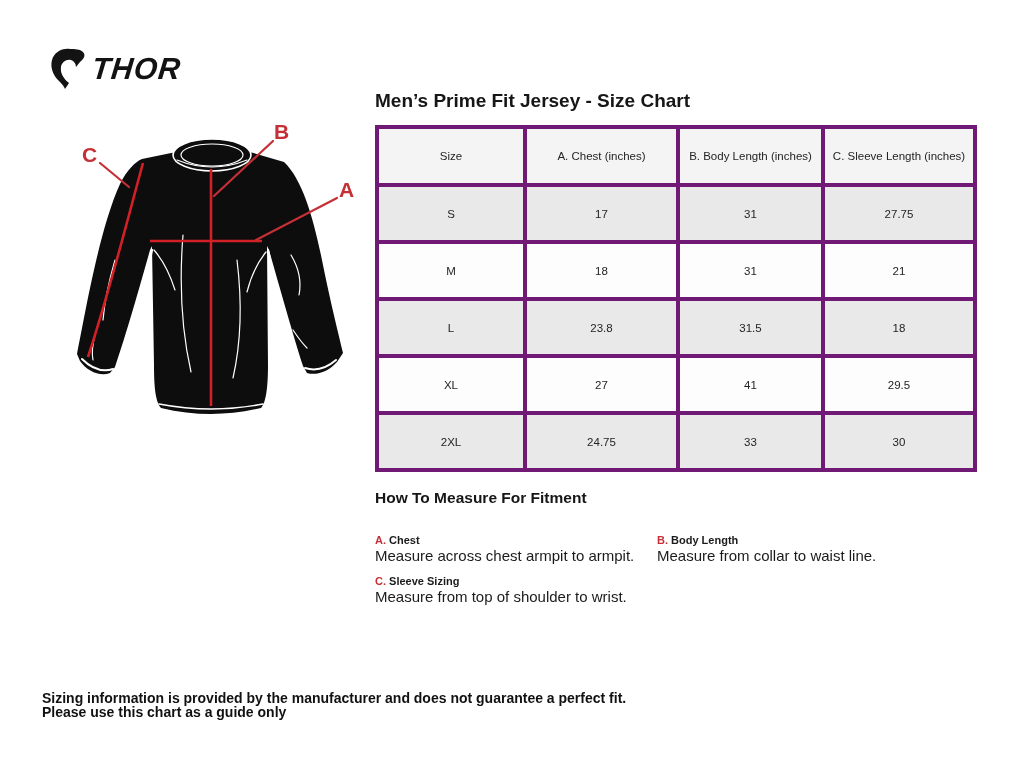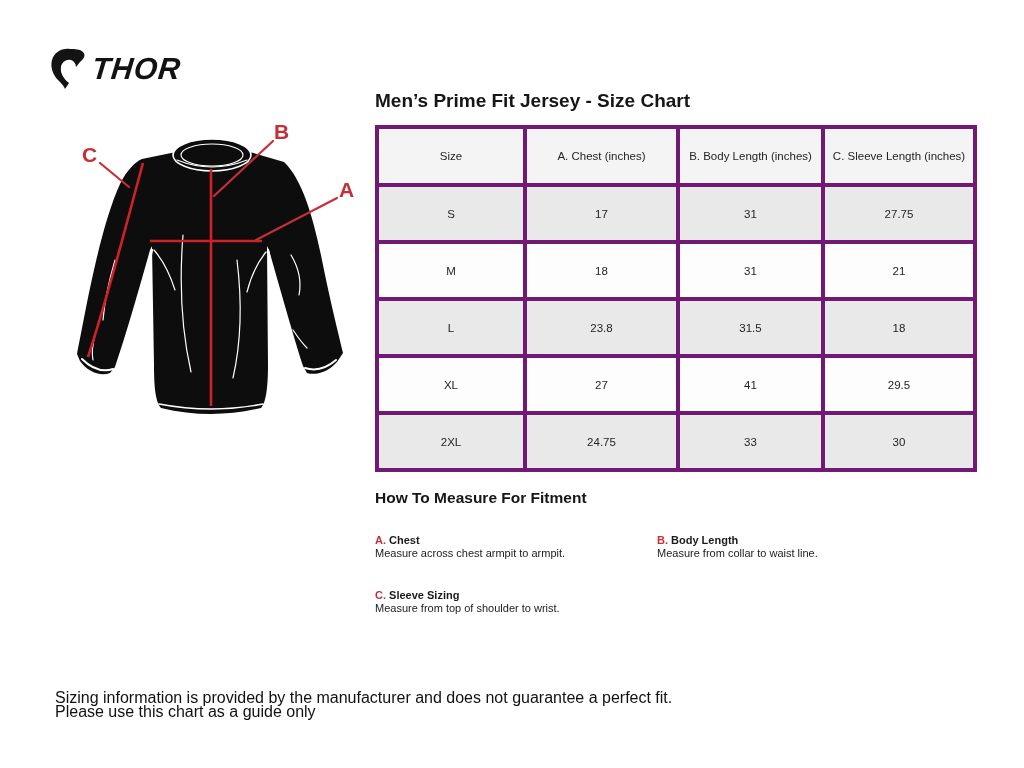--- a/index.html
+++ b/index.html
@@ -44,7 +44,7 @@
   
   .howto{position:absolute;left:375px;top:489px;width:598px;}
   .howto h2{font-size:15.5px;font-weight:bold;color:#161616;margin-bottom:27px;}
-  .howto-items{display:grid;grid-template-columns:282px 1fr;row-gap:30px;}
+  .howto-items{display:grid;grid-template-columns:282px 1fr;row-gap:11px;}
   .m-label{font-size:11px;font-weight:bold;color:#1b1b1b;}
   .m-key{color:var(--accent);}
   .m-desc{font-size:11px;color:#1b1b1b;margin-top:1px;}

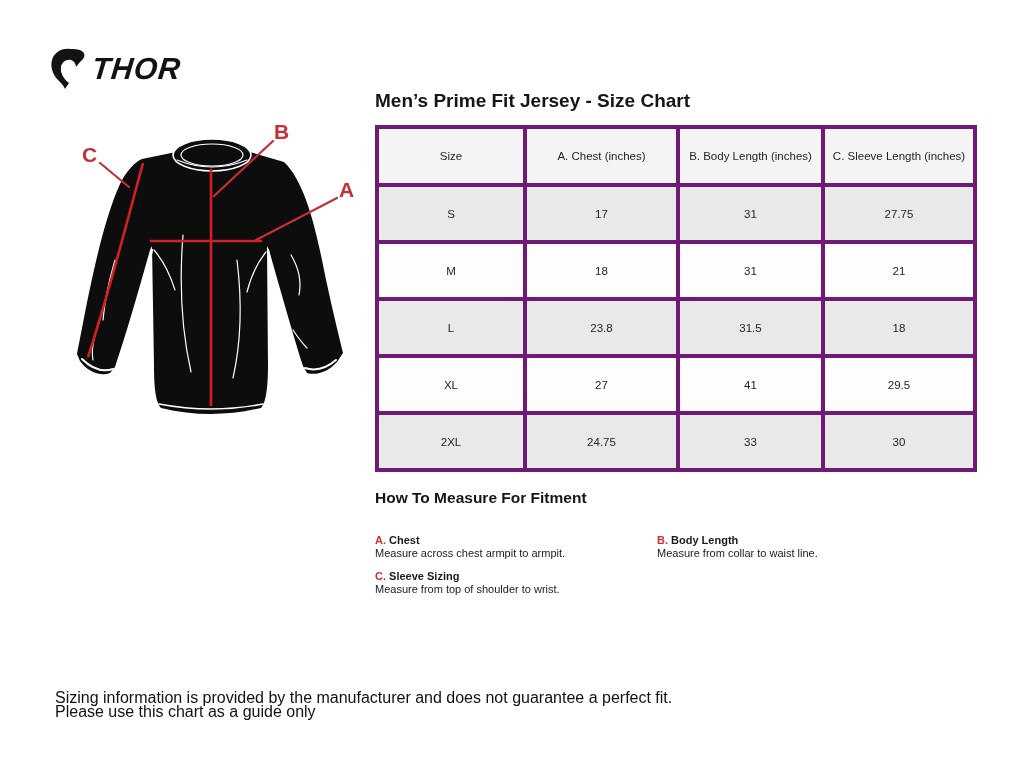--- a/index.html
+++ b/index.html
@@ -47,7 +47,7 @@
   .howto-items{display:grid;grid-template-columns:282px 1fr;row-gap:11px;}
   .m-label{font-size:11px;font-weight:bold;color:#1b1b1b;}
   .m-key{color:var(--accent);}
-  .m-desc{font-size:11px;color:#1b1b1b;margin-top:1px;}
+  .m-desc{font-size:15px;color:#1b1b1b;margin-top:1px;}
 
   
   .footer{position:absolute;left:55px;top:691px;font-size:16px;line-height:14px;font-weight:400;color:#111;}

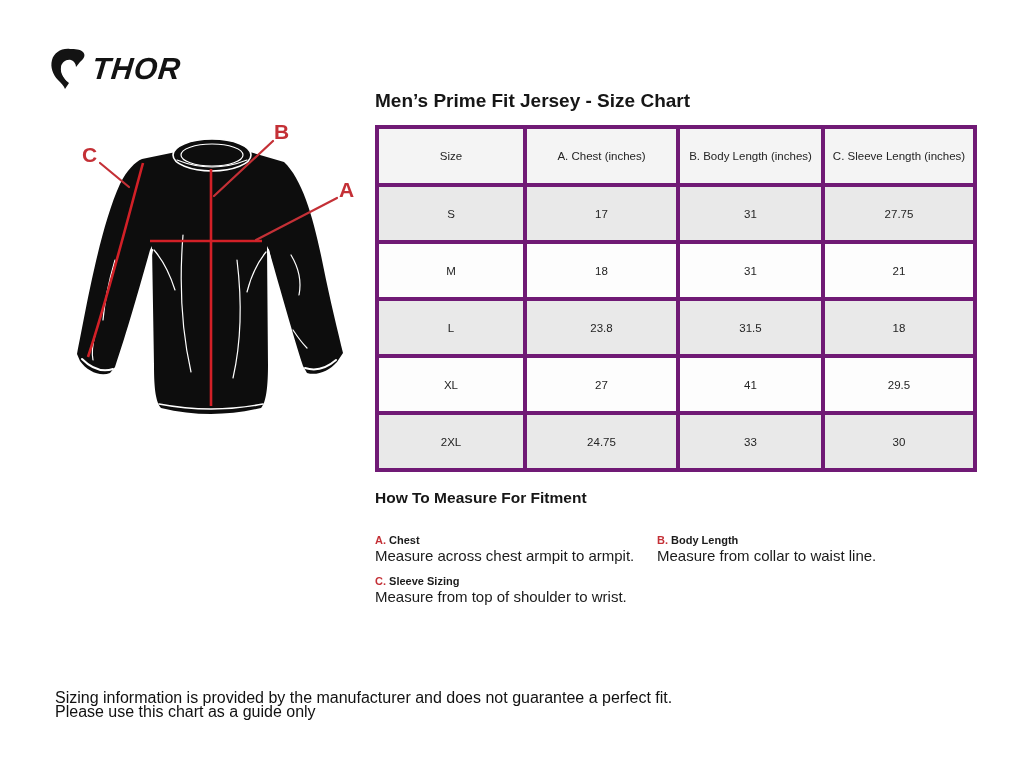--- a/index.html
+++ b/index.html
@@ -50,7 +50,7 @@
   .m-desc{font-size:15px;color:#1b1b1b;margin-top:1px;}
 
   
-  .footer{position:absolute;left:55px;top:691px;font-size:16px;line-height:14px;font-weight:400;color:#111;}
+  .footer{position:absolute;left:42px;top:691px;font-size:14px;line-height:14px;font-weight:700;color:#111;}
 </style>
 </head>
 <body>

